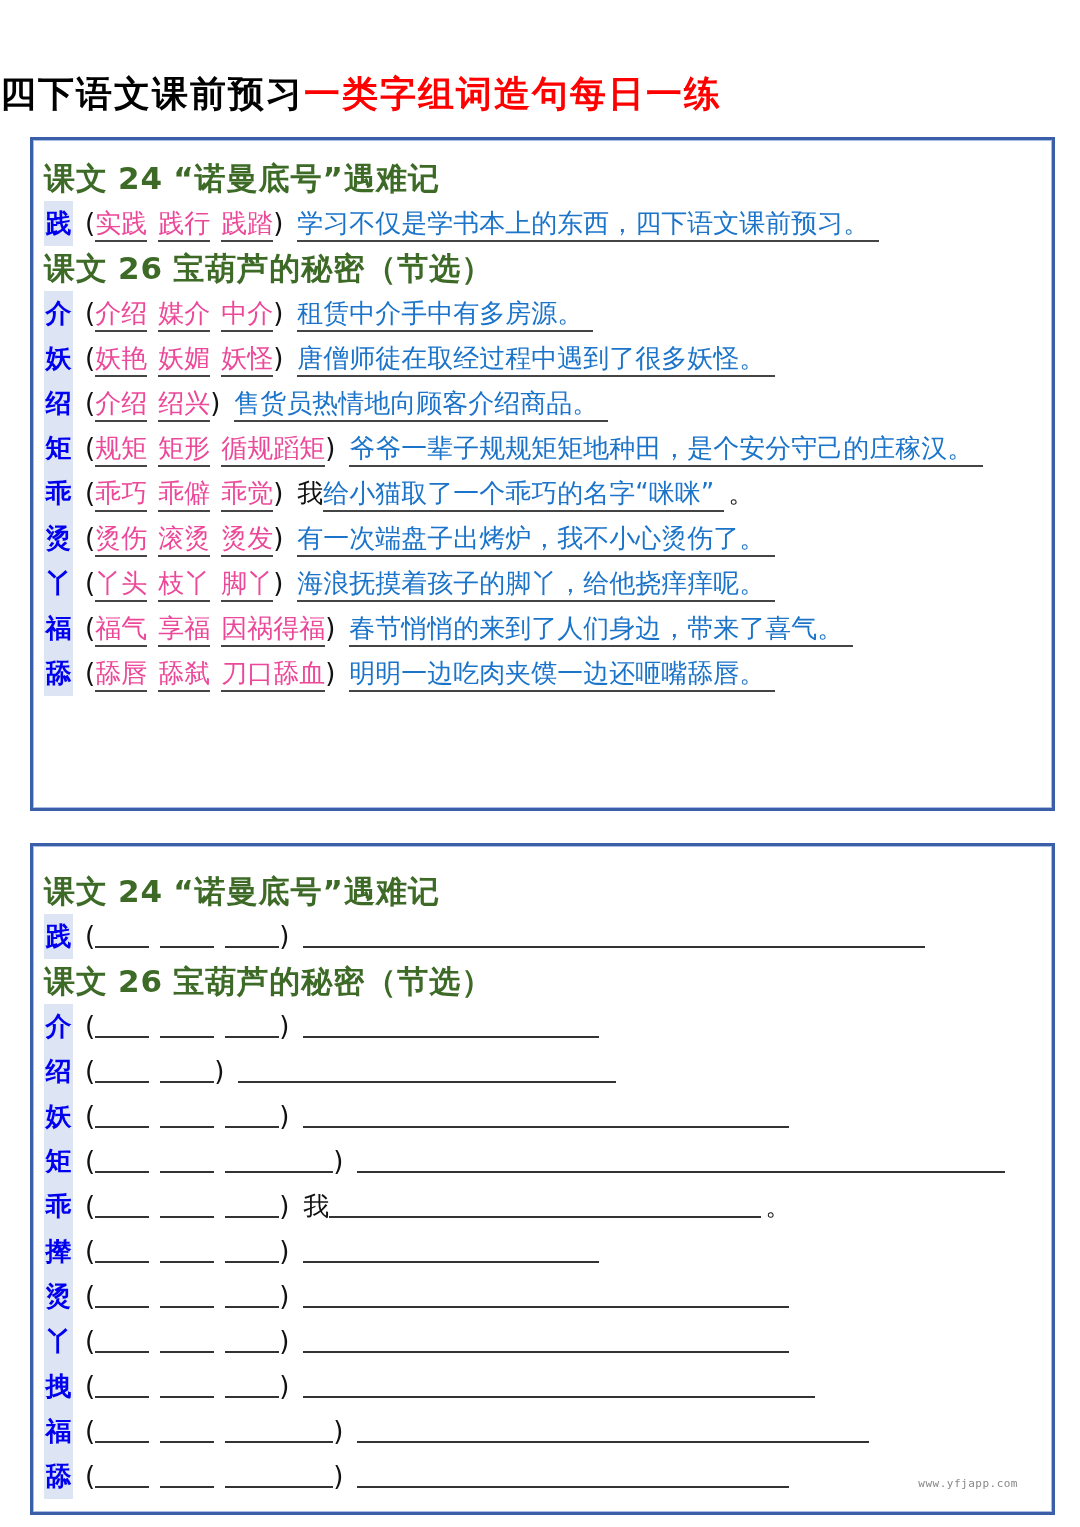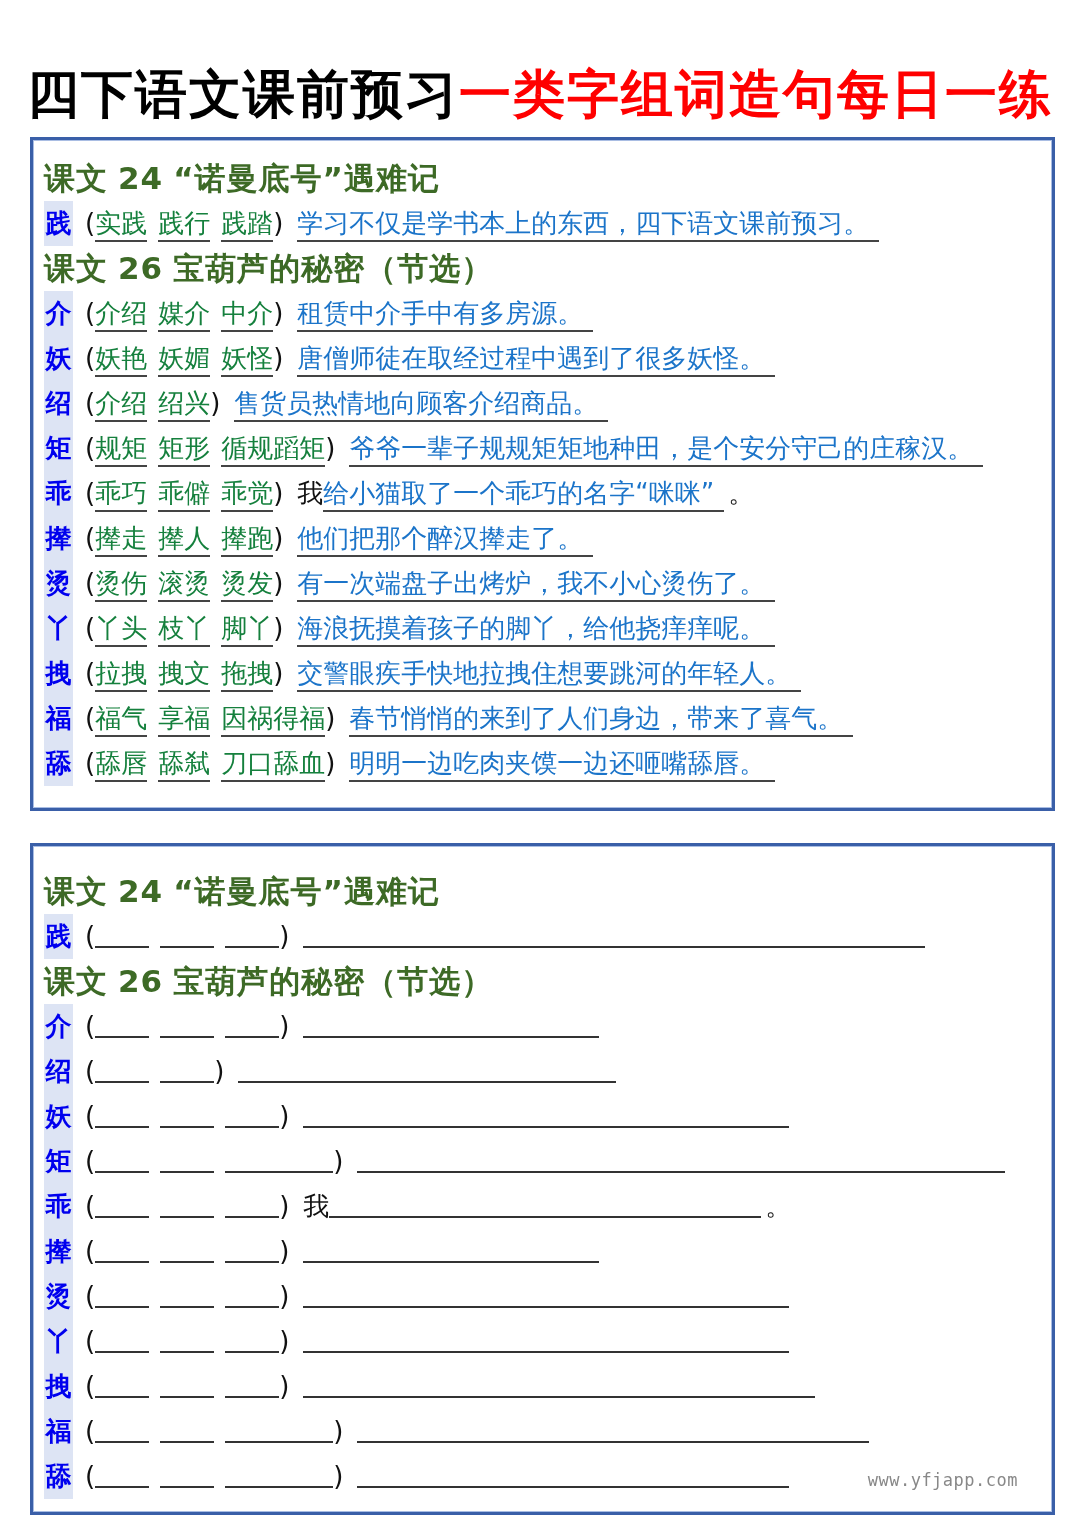--- a/index.html
+++ b/index.html
@@ -7,8 +7,8 @@
   body { position: relative; font-family: "DejaVu Sans", "Liberation Sans", sans-serif; }
 
   .title {
-    position: absolute; left: 0; top: 62px; width: 1080px; text-align: center;
-    font-size: 52px; font-weight: bold; letter-spacing: 2px; line-height: 64px;
+    position: absolute; left: 0; top: 62px; width: 1080px; text-align: left;
+    font-size: 36px; font-weight: bold; letter-spacing: 2px; line-height: 64px;
     white-space: nowrap;
   }
   .title .black { color: #000000; }

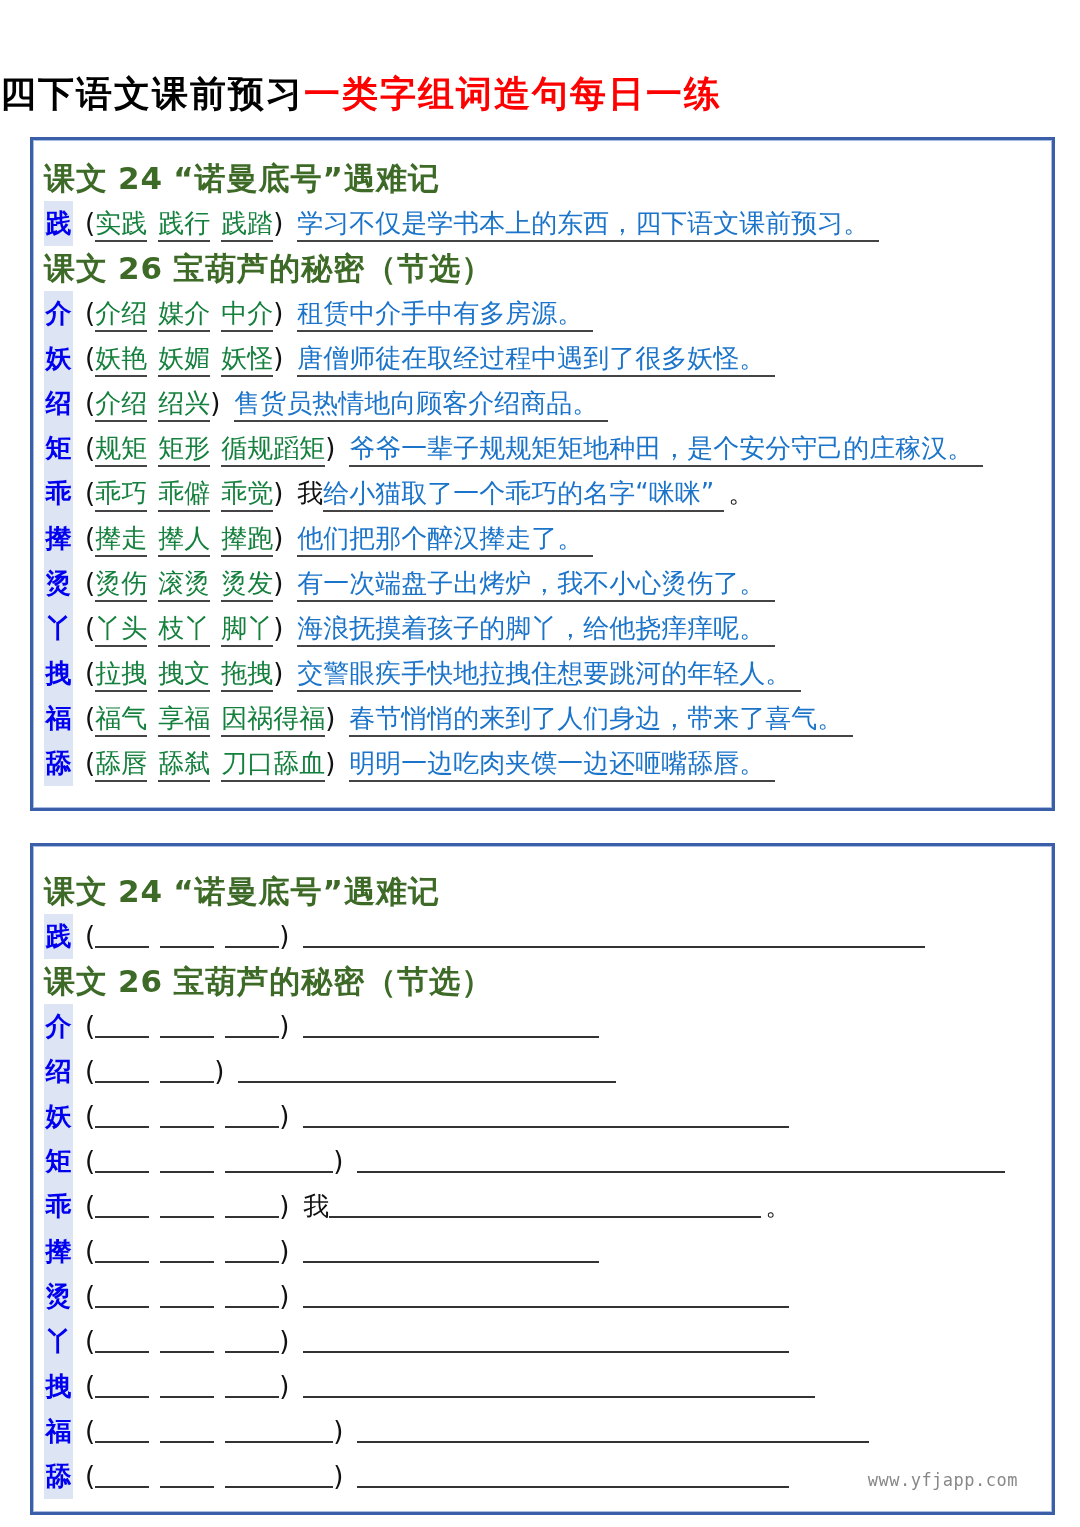--- a/index.html
+++ b/index.html
@@ -39,7 +39,7 @@
   .paren { color: #111; margin-left: 12px; }
   .paren-close { color: #111; }
   .word {
-    color: #15803d; border-bottom: 2px solid #444; display: inline-block; line-height: 34px;
+    color: #ec4899; border-bottom: 2px solid #444; display: inline-block; line-height: 34px;
   }
   .gap { display: inline-block; width: 11px; }
   .sentence {

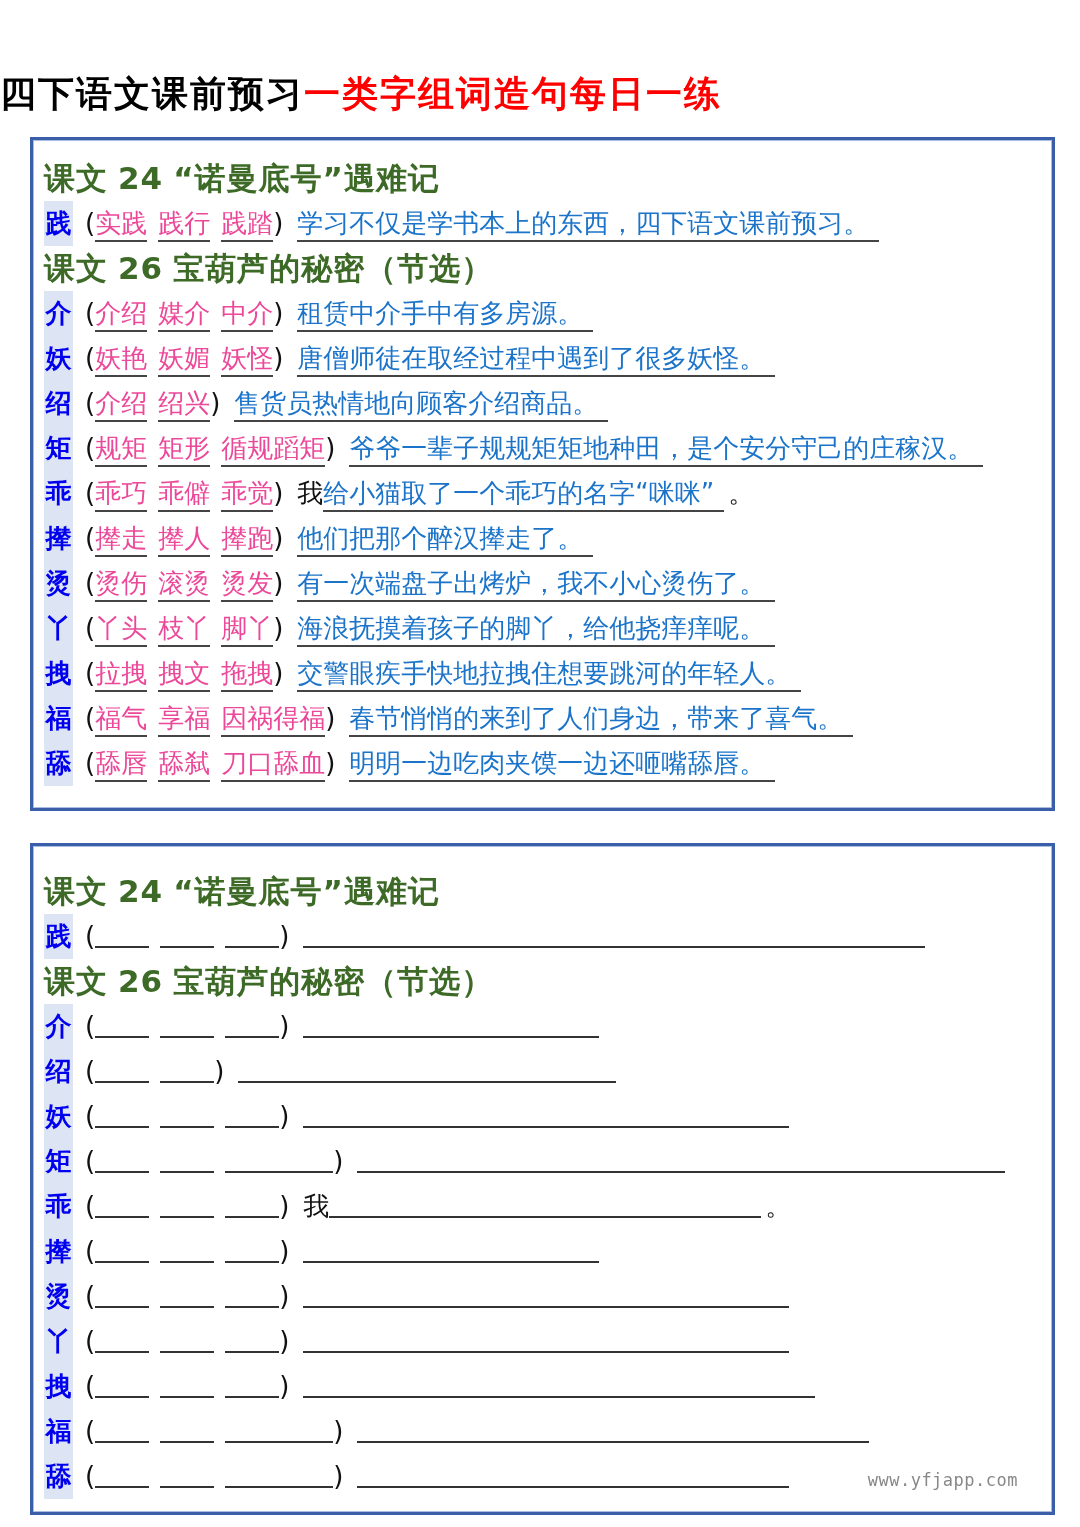--- a/index.html
+++ b/index.html
@@ -78,7 +78,6 @@
       <div class="row"><span class="char">绍</span><span class="paren">(</span><span class="word">介绍</span><span class="gap"></span><span class="word">绍兴</span><span class="paren-close">)</span><span class="sentence">售货员热情地向顾客介绍商品。</span></div>
       <div class="row"><span class="char">矩</span><span class="paren">(</span><span class="word">规矩</span><span class="gap"></span><span class="word">矩形</span><span class="gap"></span><span class="word">循规蹈矩</span><span class="paren-close">)</span><span class="sentence">爷爷一辈子规规矩矩地种田，是个安分守己的庄稼汉。</span></div>
       <div class="row"><span class="char">乖</span><span class="paren">(</span><span class="word">乖巧</span><span class="gap"></span><span class="word">乖僻</span><span class="gap"></span><span class="word">乖觉</span><span class="paren-close">)</span><span class="prefix">我</span><span class="sentence">给小猫取了一个乖巧的名字“咪咪”</span><span class="suffix">。</span></div>
-      <div class="row"><span class="char">撵</span><span class="paren">(</span><span class="word">撵走</span><span class="gap"></span><span class="word">撵人</span><span class="gap"></span><span class="word">撵跑</span><span class="paren-close">)</span><span class="sentence">他们把那个醉汉撵走了。</span></div>
       <div class="row"><span class="char">烫</span><span class="paren">(</span><span class="word">烫伤</span><span class="gap"></span><span class="word">滚烫</span><span class="gap"></span><span class="word">烫发</span><span class="paren-close">)</span><span class="sentence">有一次端盘子出烤炉，我不小心烫伤了。</span></div>
       <div class="row"><span class="char">丫</span><span class="paren">(</span><span class="word">丫头</span><span class="gap"></span><span class="word">枝丫</span><span class="gap"></span><span class="word">脚丫</span><span class="paren-close">)</span><span class="sentence">海浪抚摸着孩子的脚丫，给他挠痒痒呢。</span></div>
       <div class="row"><span class="char">拽</span><span class="paren">(</span><span class="word">拉拽</span><span class="gap"></span><span class="word">拽文</span><span class="gap"></span><span class="word">拖拽</span><span class="paren-close">)</span><span class="sentence">交警眼疾手快地拉拽住想要跳河的年轻人。</span></div>

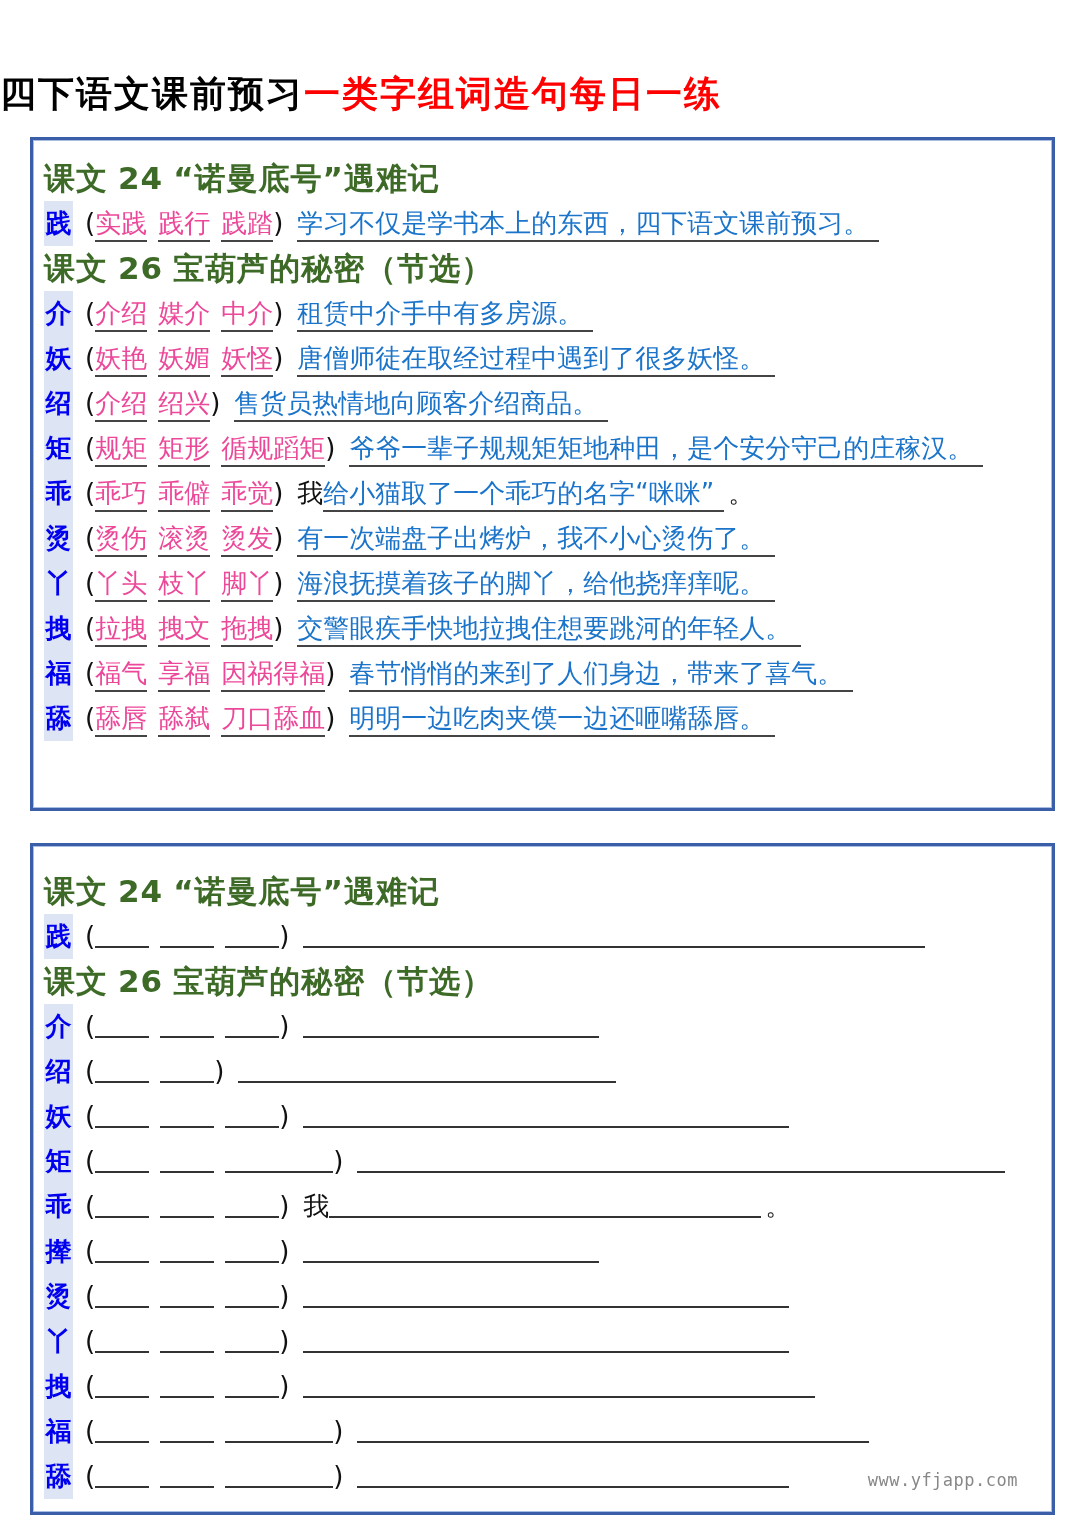--- a/index.html
+++ b/index.html
@@ -80,7 +80,6 @@
       <div class="row"><span class="char">乖</span><span class="paren">(</span><span class="word">乖巧</span><span class="gap"></span><span class="word">乖僻</span><span class="gap"></span><span class="word">乖觉</span><span class="paren-close">)</span><span class="prefix">我</span><span class="sentence">给小猫取了一个乖巧的名字“咪咪”</span><span class="suffix">。</span></div>
       <div class="row"><span class="char">烫</span><span class="paren">(</span><span class="word">烫伤</span><span class="gap"></span><span class="word">滚烫</span><span class="gap"></span><span class="word">烫发</span><span class="paren-close">)</span><span class="sentence">有一次端盘子出烤炉，我不小心烫伤了。</span></div>
       <div class="row"><span class="char">丫</span><span class="paren">(</span><span class="word">丫头</span><span class="gap"></span><span class="word">枝丫</span><span class="gap"></span><span class="word">脚丫</span><span class="paren-close">)</span><span class="sentence">海浪抚摸着孩子的脚丫，给他挠痒痒呢。</span></div>
-      <div class="row"><span class="char">拽</span><span class="paren">(</span><span class="word">拉拽</span><span class="gap"></span><span class="word">拽文</span><span class="gap"></span><span class="word">拖拽</span><span class="paren-close">)</span><span class="sentence">交警眼疾手快地拉拽住想要跳河的年轻人。</span></div>
       <div class="row"><span class="char">福</span><span class="paren">(</span><span class="word">福气</span><span class="gap"></span><span class="word">享福</span><span class="gap"></span><span class="word">因祸得福</span><span class="paren-close">)</span><span class="sentence">春节悄悄的来到了人们身边，带来了喜气。</span></div>
       <div class="row"><span class="char">舔</span><span class="paren">(</span><span class="word">舔唇</span><span class="gap"></span><span class="word">舔弑</span><span class="gap"></span><span class="word">刀口舔血</span><span class="paren-close">)</span><span class="sentence">明明一边吃肉夹馍一边还咂嘴舔唇。</span></div>
     </div>

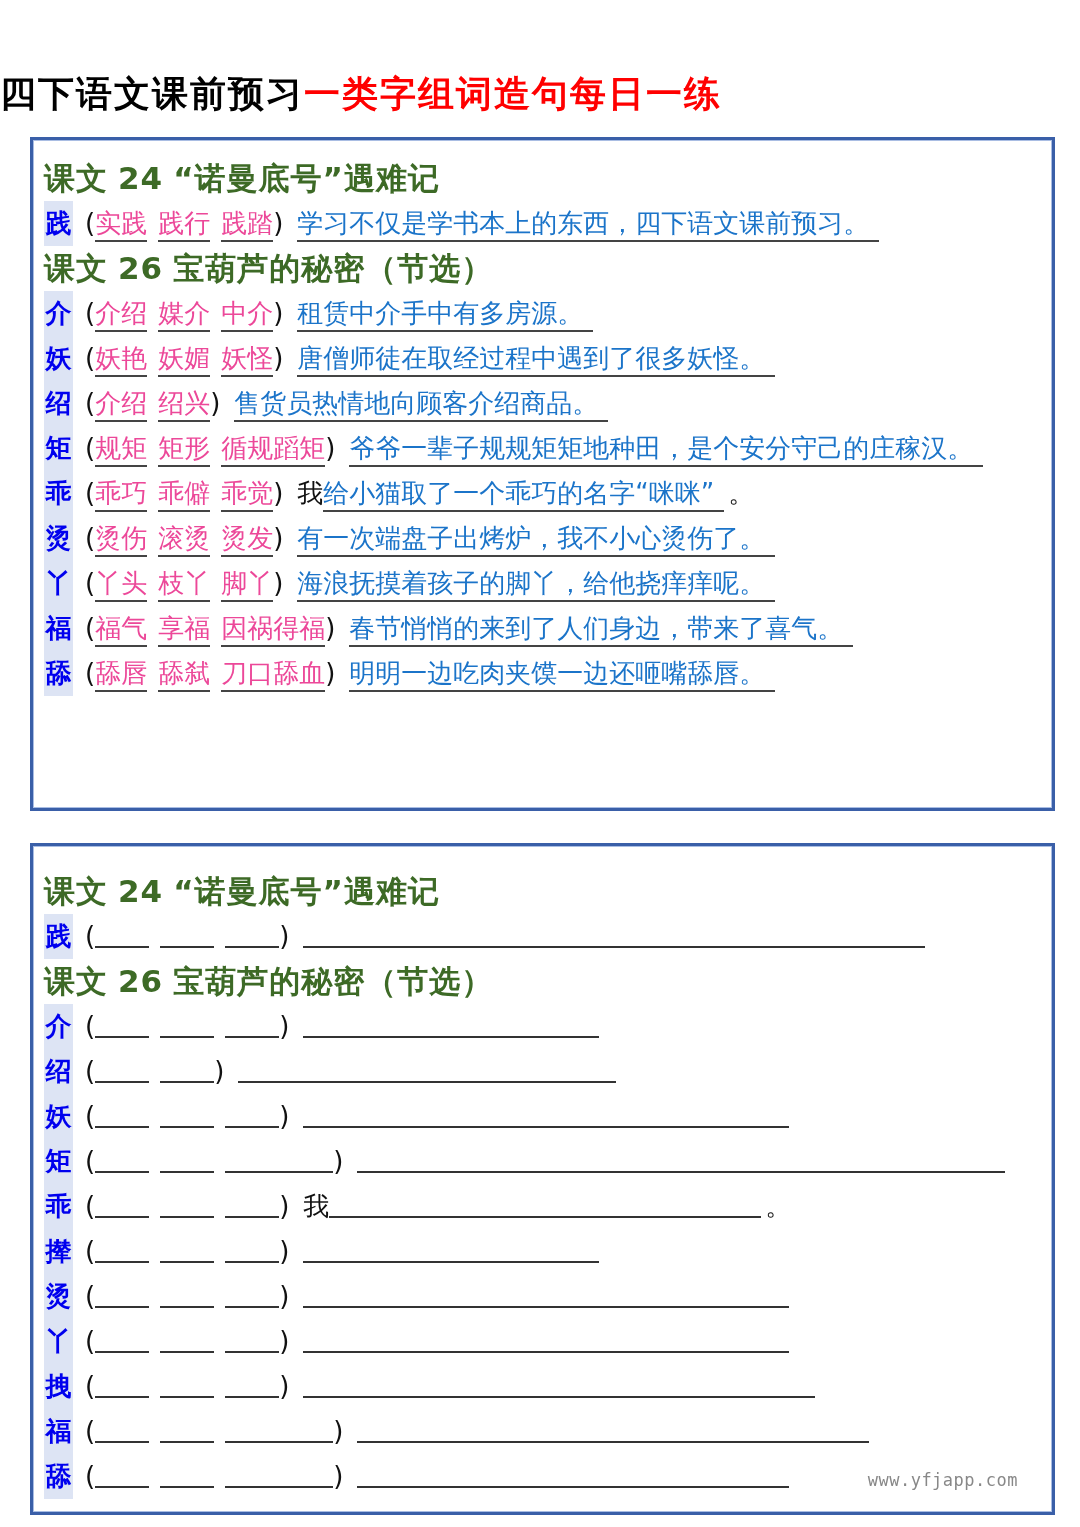--- a/index.html
+++ b/index.html
@@ -58,7 +58,7 @@
 
   .watermark {
     position: absolute; right: 34px; bottom: 22px; font-family: "DejaVu Sans Mono", monospace;
-    font-size: 17px; color: #888; letter-spacing: 0.5px;
+    font-size: 11px; color: #888; letter-spacing: 0.5px;
   }
 </style>
 </head>

